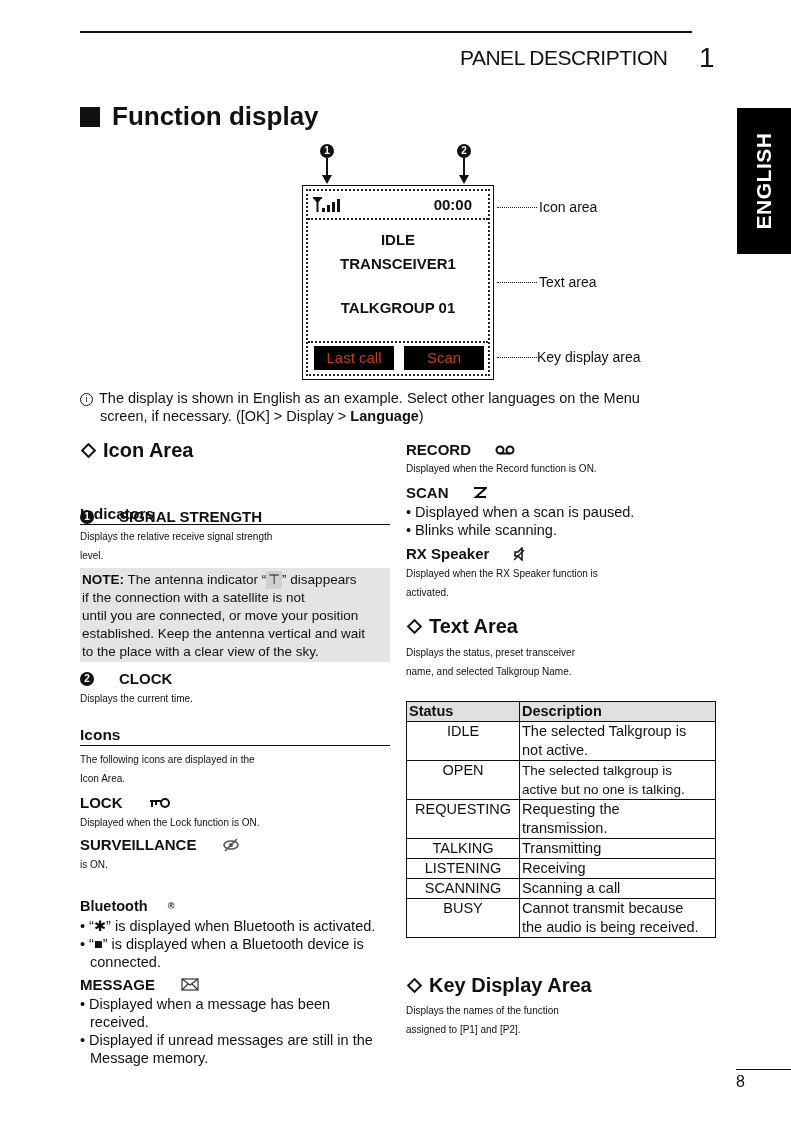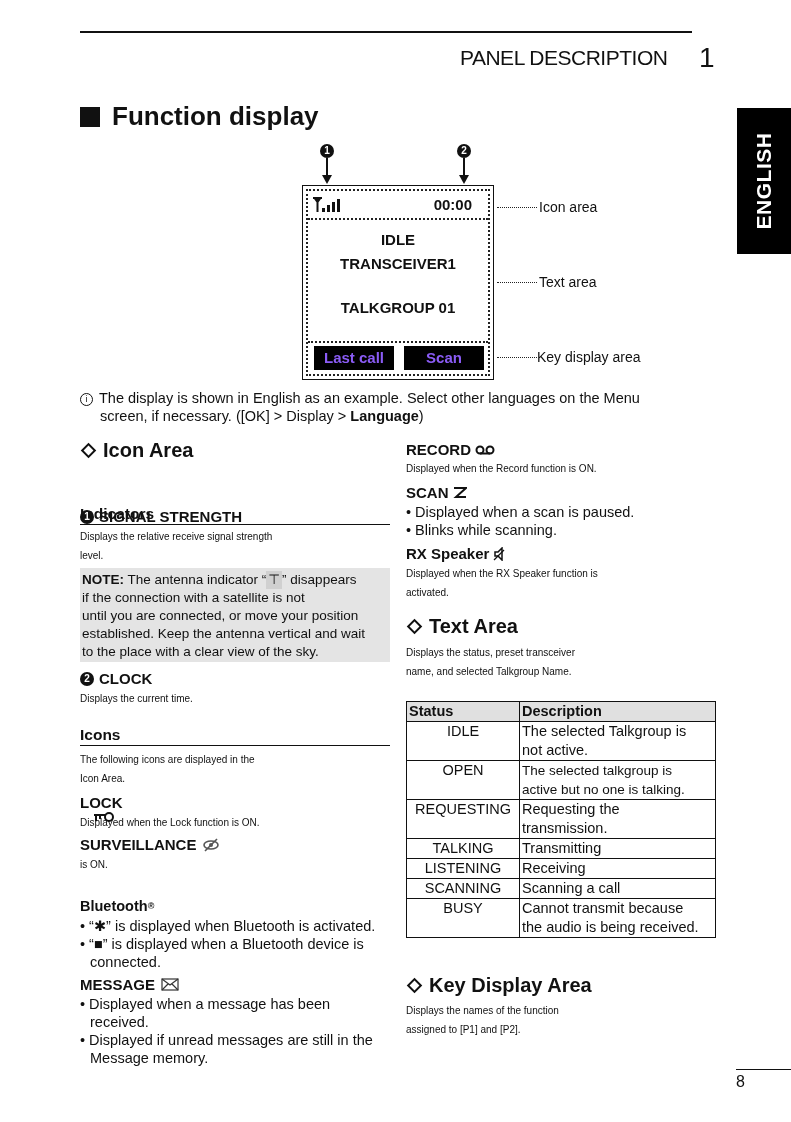--- a/index.html
+++ b/index.html
@@ -28,7 +28,7 @@
   .lcd-sep { position:absolute; left:0; right:0; border-top:2px dotted #222; }
   .lcd-text { position:absolute; left:0; right:0; text-align:center; font-weight:bold; font-size:15px; }
   .lcd-time { position:absolute; right:16px; top:5px; font-weight:bold; font-size:15px;text-align:center; }
-  .lcd-key { position:absolute; top:3px; height:24px; background:#000; color:#8b5cf6; font-weight:bold; font-size:15px; text-align:center; line-height:24px; }
+  .lcd-key { position:absolute; top:3px; height:24px; background:#000; color:#c2410c; font-weight:normal; font-size:15px; text-align:center; line-height:24px; }
   .leader { border-top:1.5px dotted #222; height:0; }
   .leader-label { font-size:14px; }
 

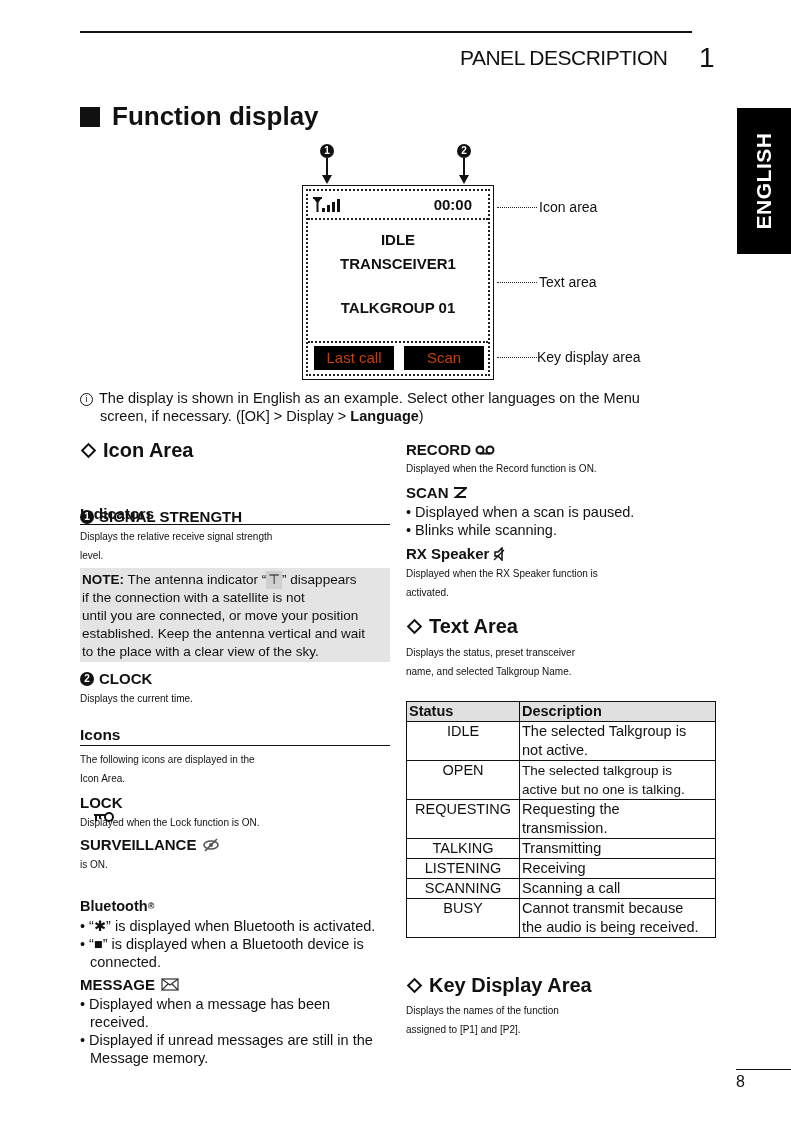--- a/index.html
+++ b/index.html
@@ -38,7 +38,7 @@
   .h2 { font-size:20px; font-weight:bold; display:flex; align-items:center; }
   .h2 .dia { width:11px; height:11px; border:2px solid #111; transform:rotate(45deg); margin:0 9px 0 3px; }
   .h3 { font-size:15.5px; font-weight:bold; border-bottom:1px solid #111; padding-bottom:1px; }
-  .h4 { font-size:15px; font-weight:bold; display:flex; align-items:center; }
+  .h4 { font-size:15px; font-weight:bold; display:flex; align-items:center;gap:20px; }
   .p { font-size:10px; line-height:19px; }
   .bullet { font-size:14.5px; line-height:18px; padding-left:10px; text-indent:-10px; }
   .num-circ { display:inline-block; width:14px; height:14px; border-radius:50%; background:#111; color:#fff;

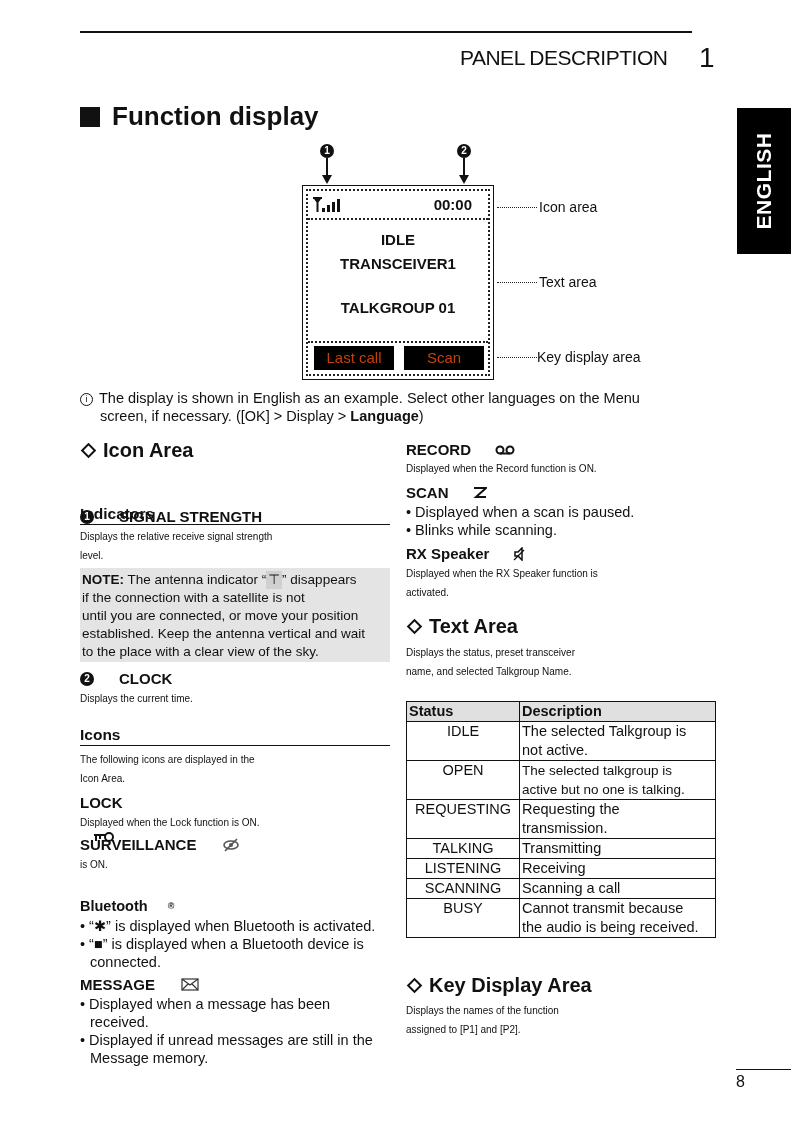--- a/index.html
+++ b/index.html
@@ -152,7 +152,7 @@
   <div>Icon Area.</div>
 </div>
 
-<div class="abs h4" style="left:80px;top:794px;flex-direction:column;">
+<div class="abs h4" style="left:80px;top:794px;">
   <span>LOCK</span>
   <svg class="icon-svg" width="22" height="12" viewBox="0 0 22 12">
     <path d="M1 4 H12 M3 4 V10 M7 4 V8" stroke="#111" stroke-width="2" fill="none"></path>

